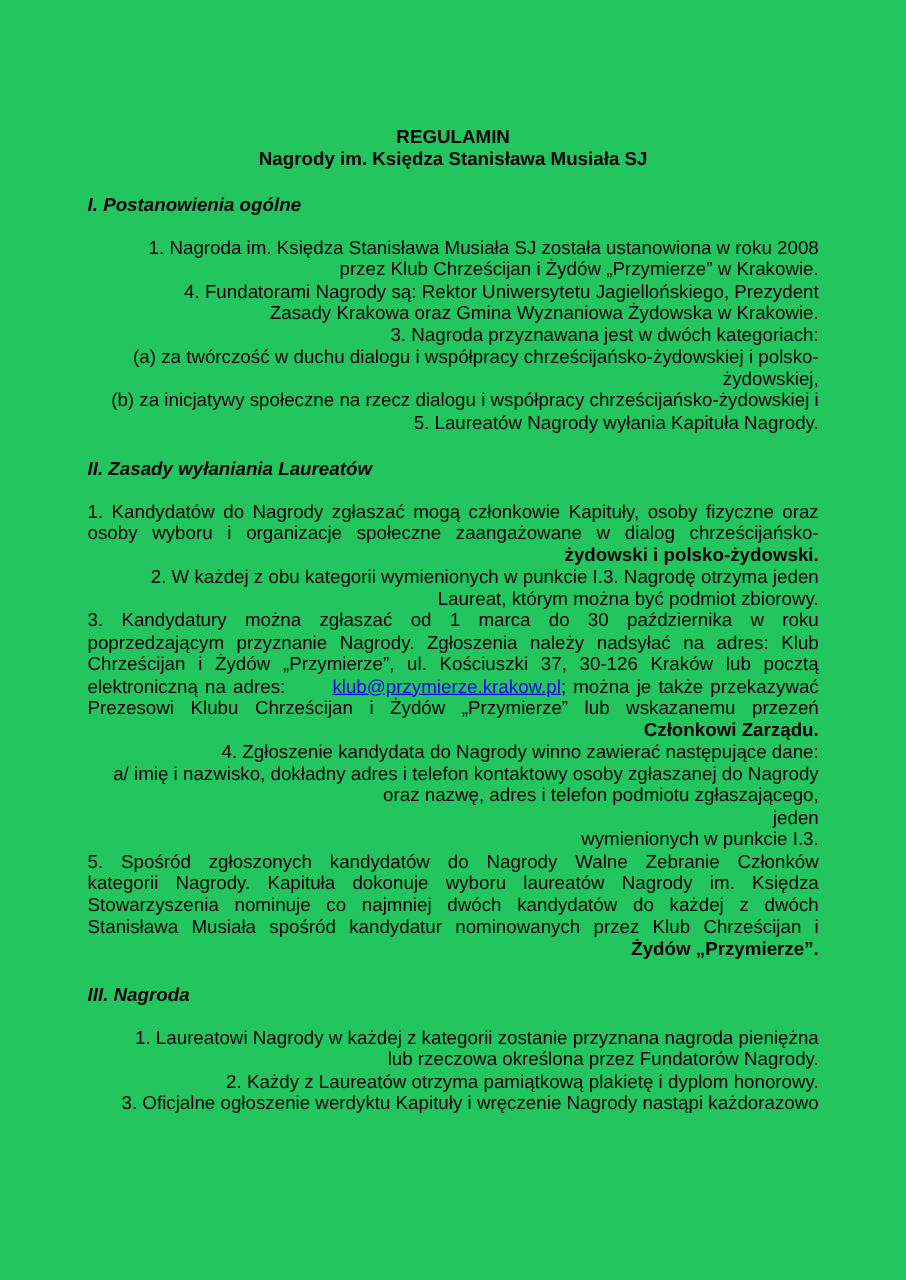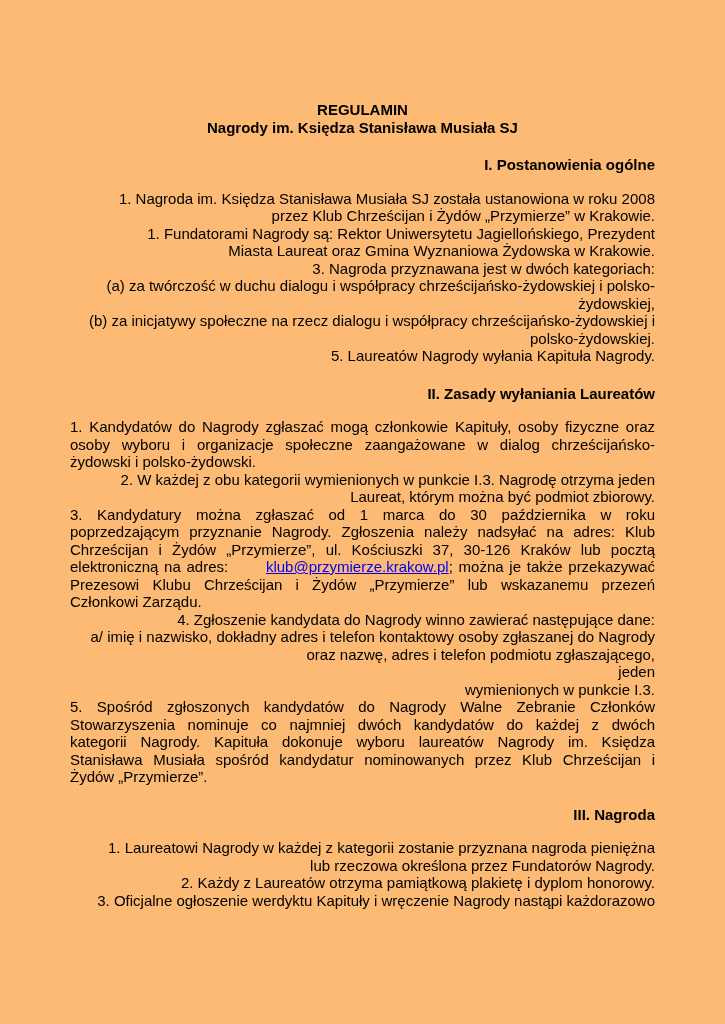--- a/index.html
+++ b/index.html
@@ -7,7 +7,7 @@
     position: relative;
     width: 725px;
     height: 1024px;
-    background: #fdba74;
+    background: #22c55e;
     color: #000000;
     font-family: "Liberation Sans", "DejaVu Sans", sans-serif;
     font-size: 15px;

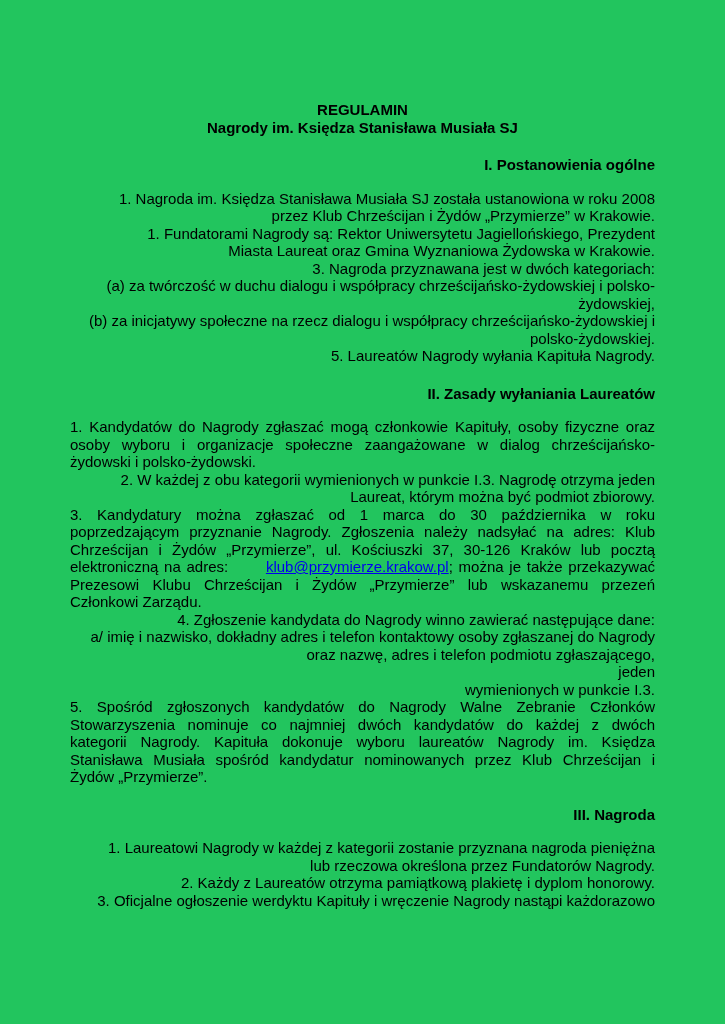--- a/index.html
+++ b/index.html
@@ -22,10 +22,11 @@
     height: 17.5px;
   }
   .section-heading {
-    text-align: right;
+    text-align: left;
     font-weight: bold;
     height: 17.5px;
     margin: 20px 0 16px 0;
+    font-style: italic;
   }
   .para { margin: 0; }
   .pline {           

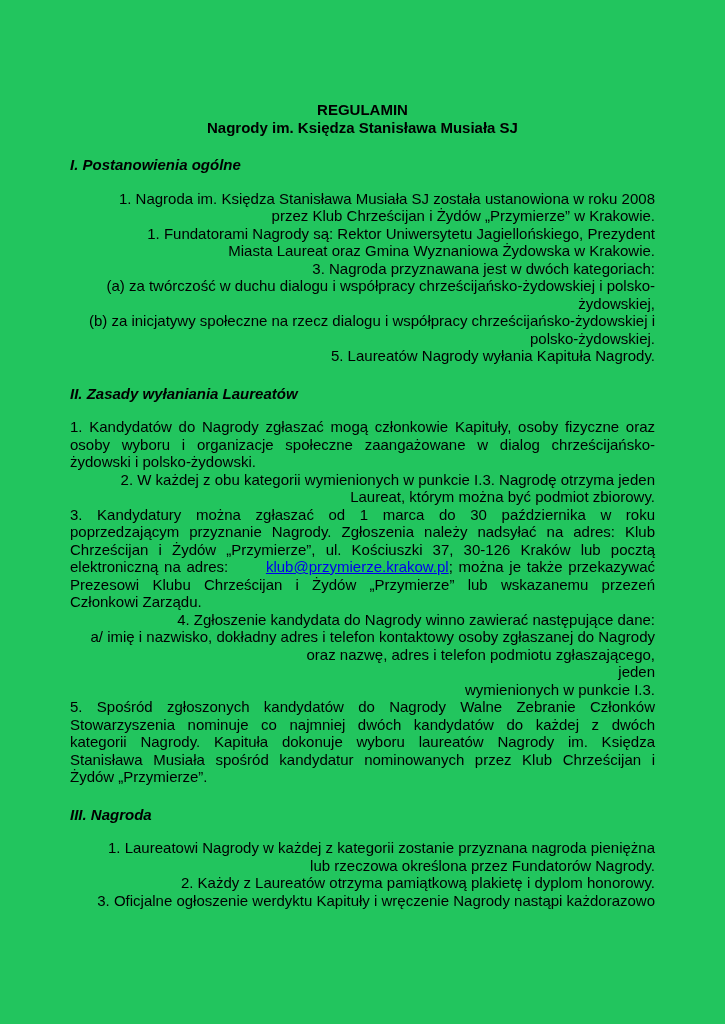--- a/index.html
+++ b/index.html
@@ -71,7 +71,7 @@
         <div class="pline">przez Klub Chrześcijan i Żydów „Przymierze” w Krakowie.</div>
       </div>
     <div class="para">
-        <div class="pline">1. Fundatorami Nagrody są: Rektor Uniwersytetu Jagiellońskiego, Prezydent</div>
+        <div class="pline">4. Fundatorami Nagrody są: Rektor Uniwersytetu Jagiellońskiego, Prezydent</div>
         <div class="pline">Miasta Laureat oraz Gmina Wyznaniowa Żydowska w Krakowie.</div>
       </div>
     <div class="para">

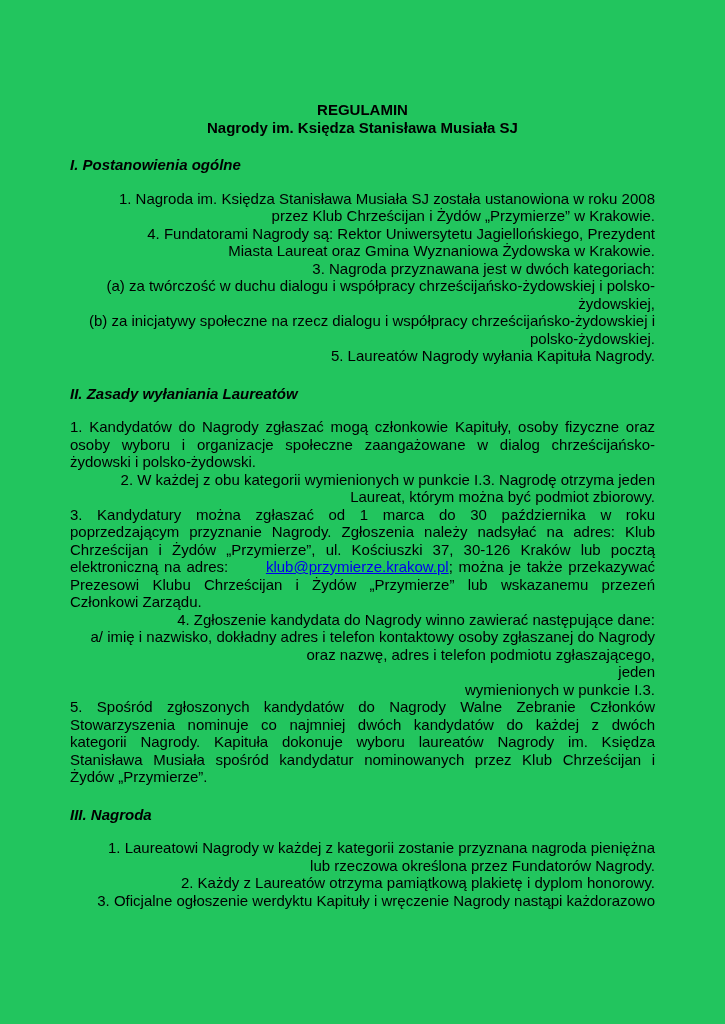--- a/index.html
+++ b/index.html
@@ -72,7 +72,7 @@
       </div>
     <div class="para">
         <div class="pline">4. Fundatorami Nagrody są: Rektor Uniwersytetu Jagiellońskiego, Prezydent</div>
-        <div class="pline">Miasta Laureat oraz Gmina Wyznaniowa Żydowska w Krakowie.</div>
+        <div class="pline">Zasady Krakowa oraz Gmina Wyznaniowa Żydowska w Krakowie.</div>
       </div>
     <div class="para">
         <div class="pline">3. Nagroda przyznawana jest w dwóch kategoriach:</div>

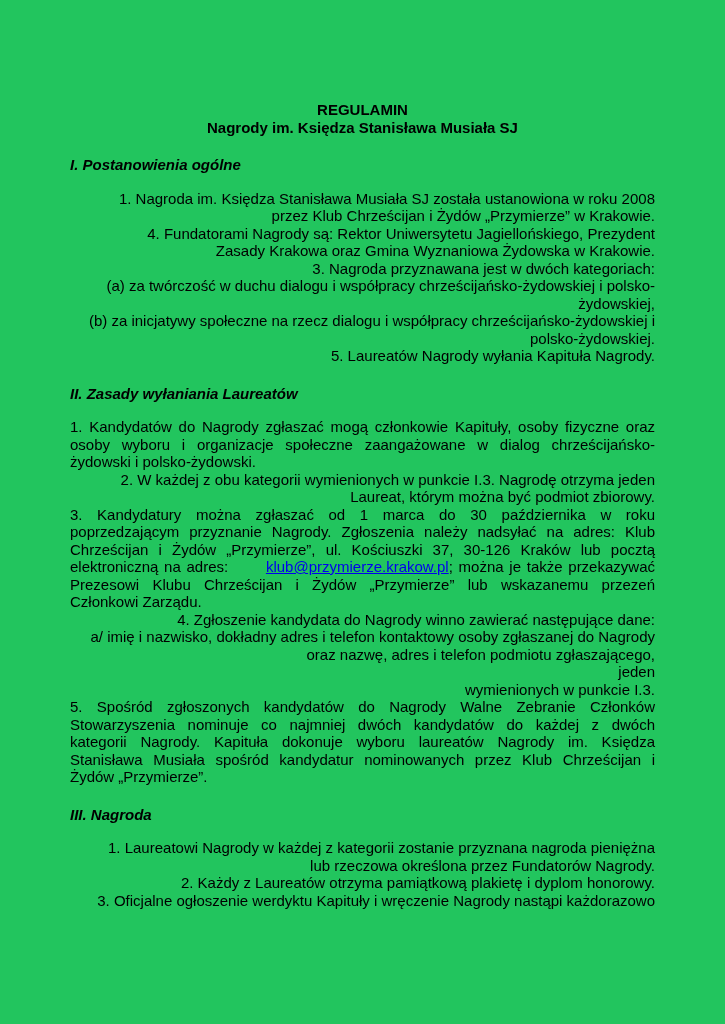--- a/index.html
+++ b/index.html
@@ -83,7 +83,6 @@
       </div>
     <div class="para">
         <div class="pline">(b) za inicjatywy społeczne na rzecz dialogu i współpracy chrześcijańsko-żydowskiej i</div>
-        <div class="pline">polsko-żydowskiej.</div>
       </div>
     <div class="para">
         <div class="pline">5. Laureatów Nagrody wyłania Kapituła Nagrody.</div>

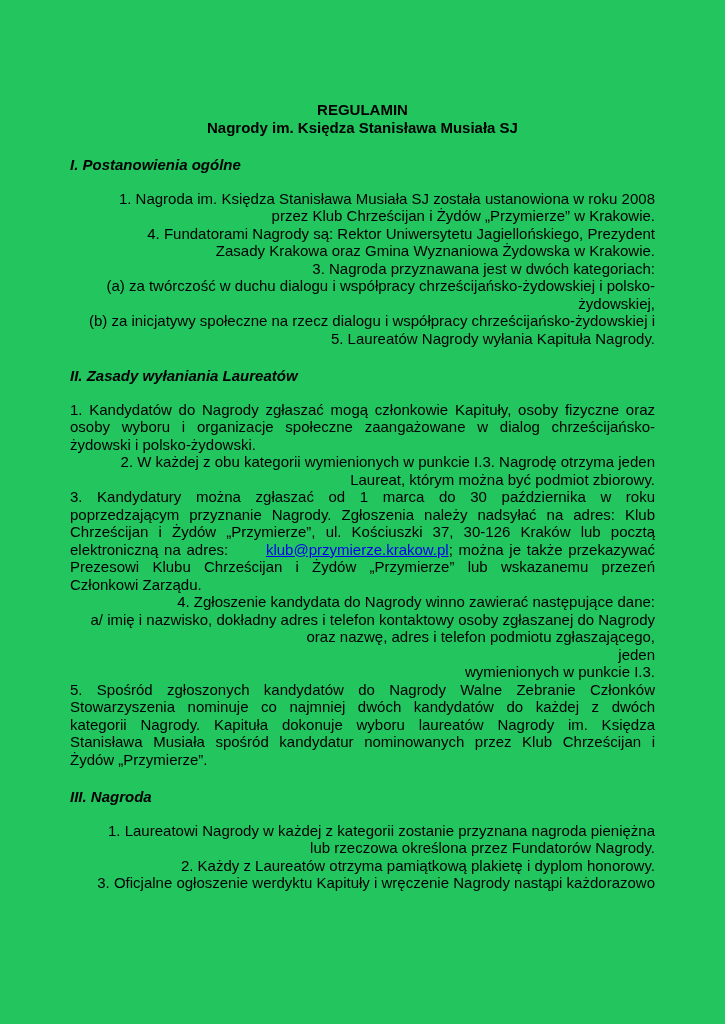--- a/index.html
+++ b/index.html
@@ -49,7 +49,8 @@
   .jlast {           
     height: 17.5px;
     white-space: nowrap;
-    text-align: left;
+    text-align: right;
+    font-weight: bold;
   }
   a.email {
     text-decoration: underline;

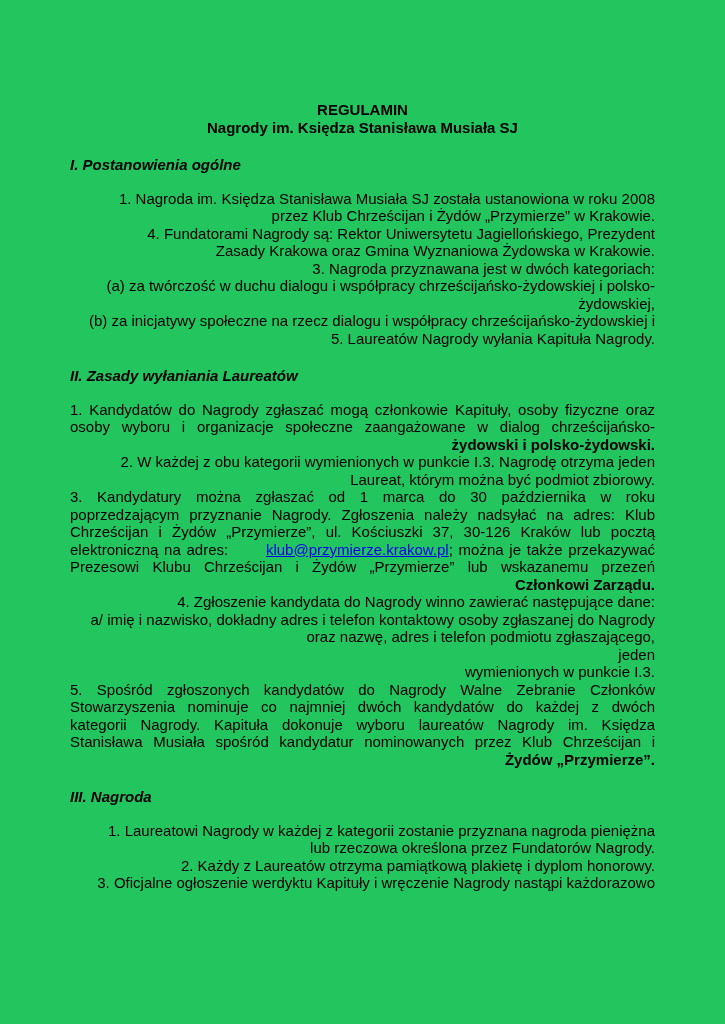--- a/index.html
+++ b/index.html
@@ -124,8 +124,8 @@
       </div>
     <div class="para">
         <div class="jline">5. Spośród zgłoszonych kandydatów do Nagrody Walne Zebranie Członków</div>
+        <div class="jline">kategorii Nagrody. Kapituła dokonuje wyboru laureatów Nagrody im. Księdza</div>
         <div class="jline">Stowarzyszenia nominuje co najmniej dwóch kandydatów do każdej z dwóch</div>
-        <div class="jline">kategorii Nagrody. Kapituła dokonuje wyboru laureatów Nagrody im. Księdza</div>
         <div class="jline">Stanisława Musiała spośród kandydatur nominowanych przez Klub Chrześcijan i</div>
         <div class="jlast">Żydów „Przymierze”.</div>
       </div>

